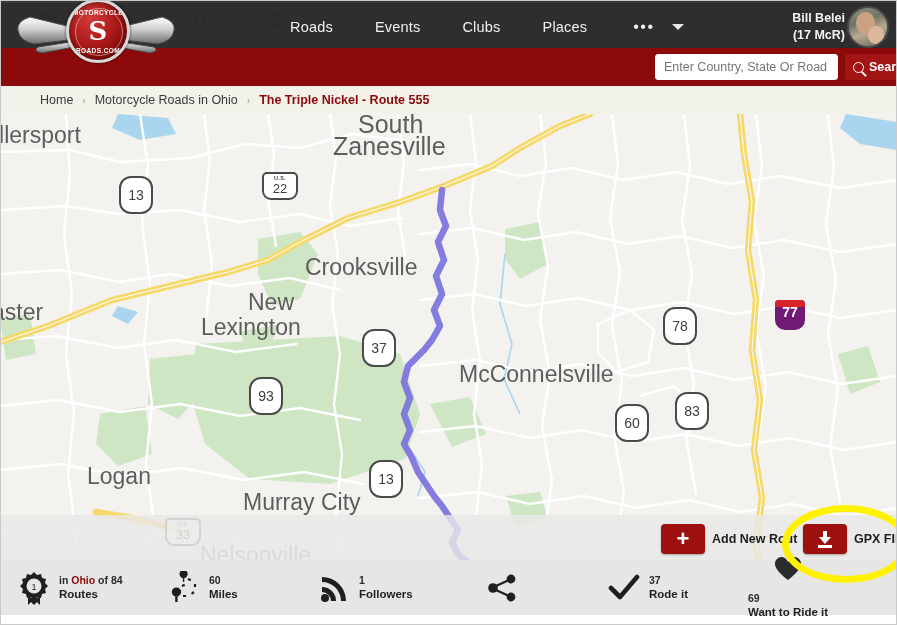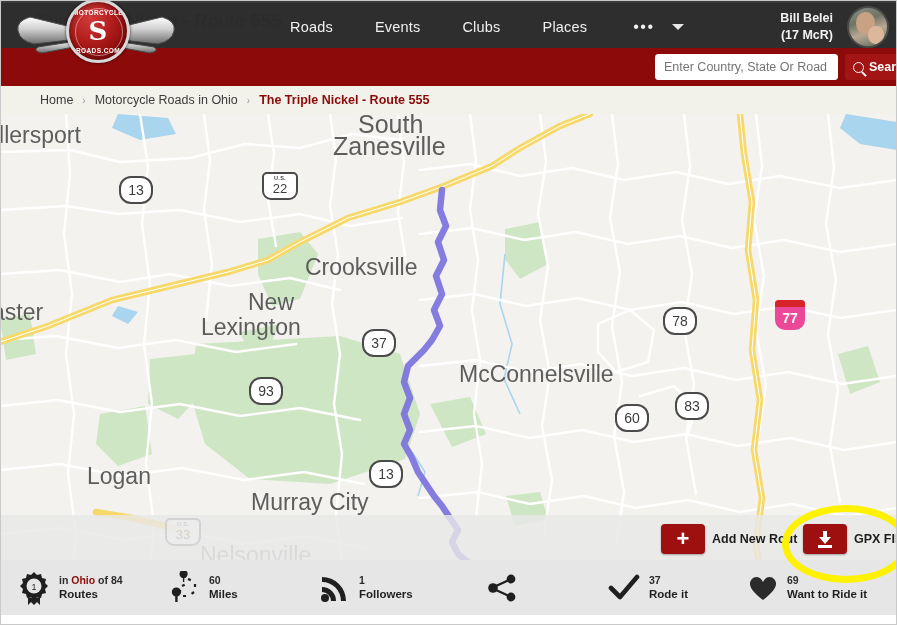--- a/index.html
+++ b/index.html
@@ -82,7 +82,7 @@
 
   .user-area {
     position: absolute; right: 8px; top: 0;
-    height: 48px; display: flex; align-items: center; gap: 14px;
+    height: 48px; display: flex; align-items: center; gap: 2px;
   }
   .user-names { text-align: right; color: #f2f2f2; line-height: 1.35; }
   .user-name { font-size: 12.5px; font-weight: bold; }

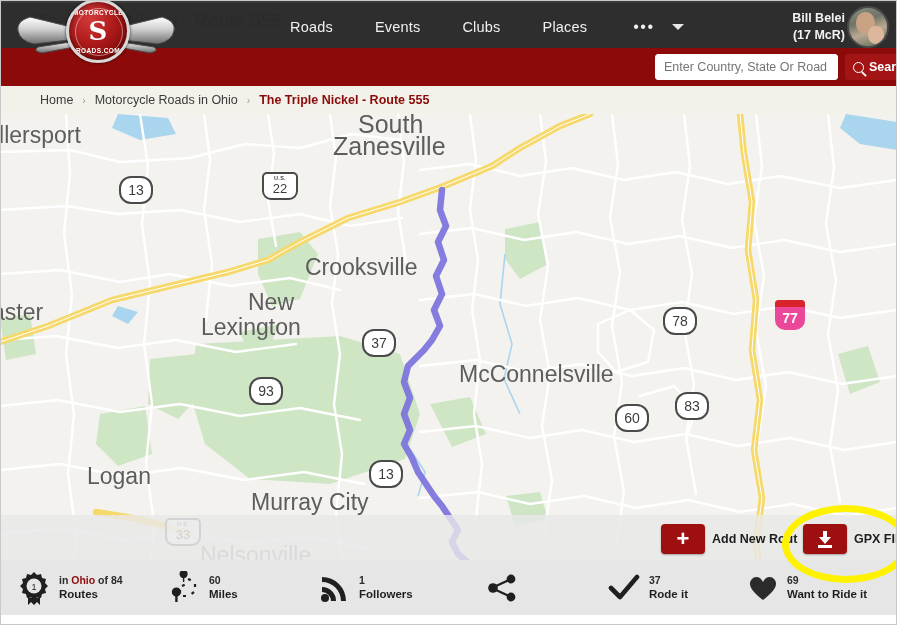--- a/index.html
+++ b/index.html
@@ -168,7 +168,7 @@
   }
   .shield {
     position: absolute;
-    width: 34px; height: 28px;
+    width: 34px; height: 38px;
     border: 2px solid #4a4a4a;
     border-radius: 12px;
     background: #ffffff;

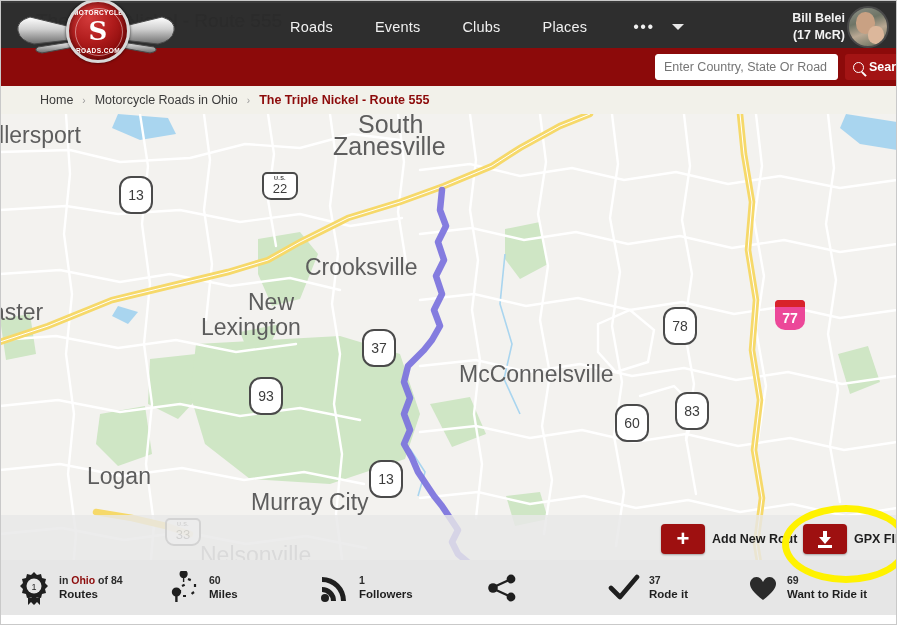--- a/index.html
+++ b/index.html
@@ -190,11 +190,11 @@
   }
   .shield-i {
     position: absolute; width: 30px; height: 30px;
-    background: #ec4899;
+    background: #701a75;
     border-radius: 4px 4px 10px 10px;
     display: flex; align-items: flex-end; justify-content: center;
     font-size: 14px; font-weight: bold; color: #fff;
-    padding-bottom: 4px;
+    padding-bottom: 10px;
   }
   .shield-i::before {
     content: ""; position: absolute; top: 0; left: 0;

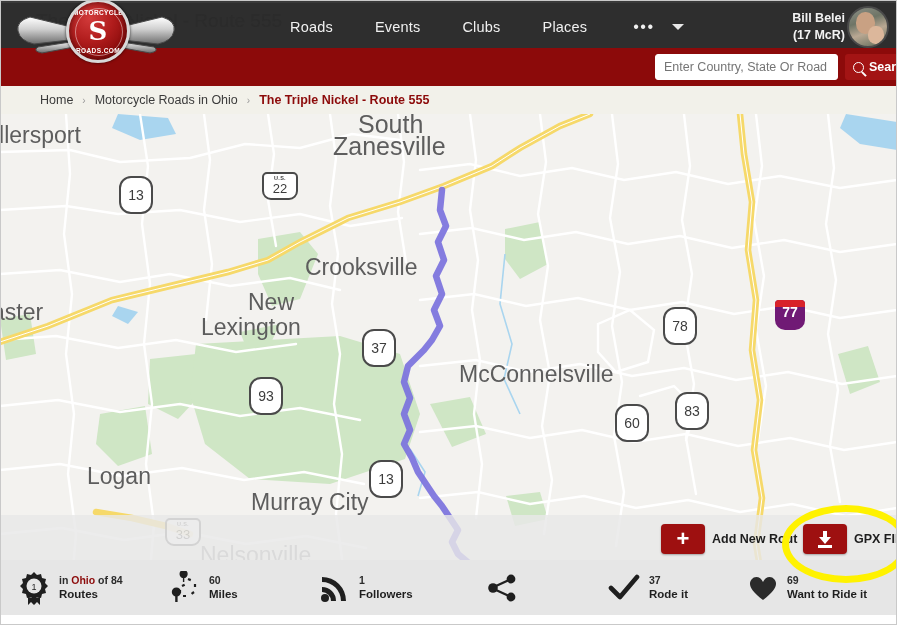--- a/index.html
+++ b/index.html
@@ -438,7 +438,7 @@
     <div class="map-label" style="left:201px; top:200px; font-size:23px;">Lexington</div>
     <div class="map-label" style="left:459px; top:247px; font-size:23px;">McConnelsville</div>
     <div class="map-label" style="left:87px;  top:349px; font-size:23px;">Logan</div>
-    <div class="map-label" style="left:251px; top:375px; font-size:23px;">Murray City</div>
+    <div class="map-label" style="left:243px; top:375px; font-size:23px;">Murray City</div>
     <div class="map-label" style="left:200px; top:428px; font-size:23px; color:#9a9a9a;">Nelsonville</div>
 
     <div class="shield" style="left:119px; top:62px;">13</div>

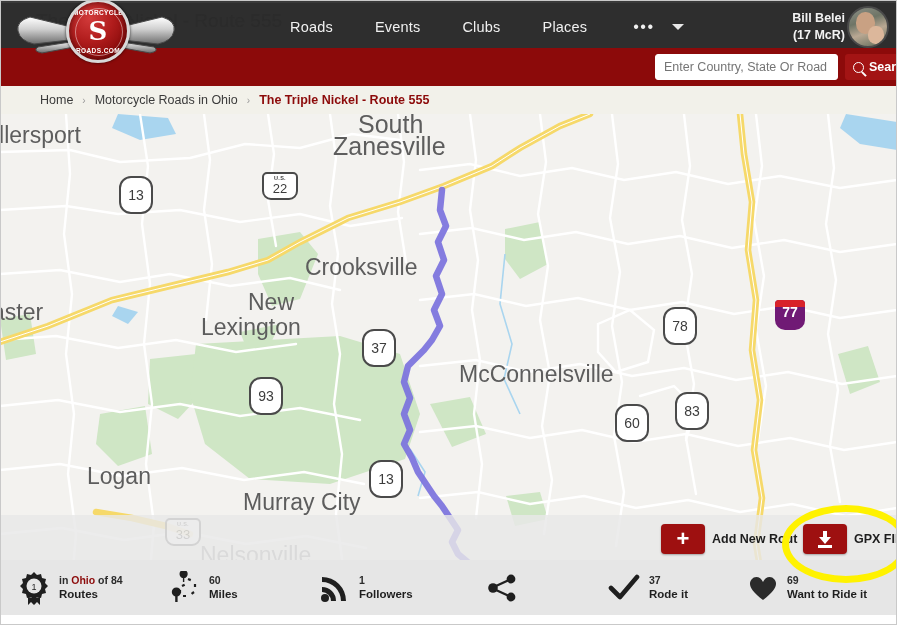--- a/index.html
+++ b/index.html
@@ -542,7 +542,7 @@
       </div>
     </div>
 
-    <div class="stat" style="left:748px;">
+    <div class="stat" style="left:748px;flex-direction:column;">
       <svg width="30" height="28" viewBox="0 0 30 28">
         <path d="M15 26 C2 16 0 10 3.5 5.5 C7 1 13 3 15 8 C17 3 23 1 26.5 5.5 C30 10 28 16 15 26 Z" fill="#2b2b2b"></path>
       </svg>

